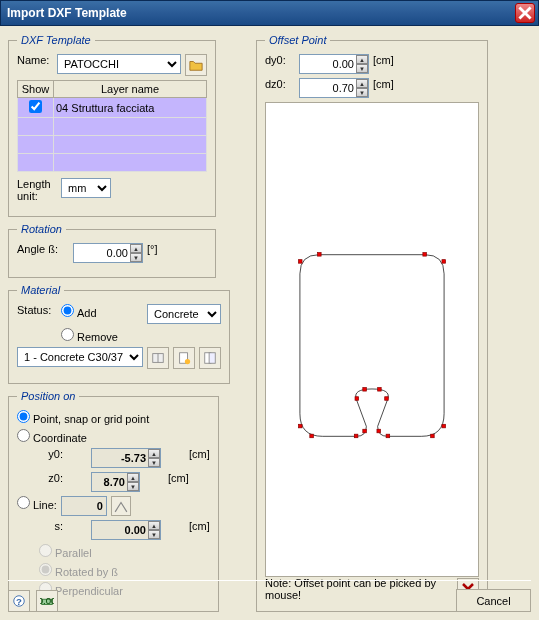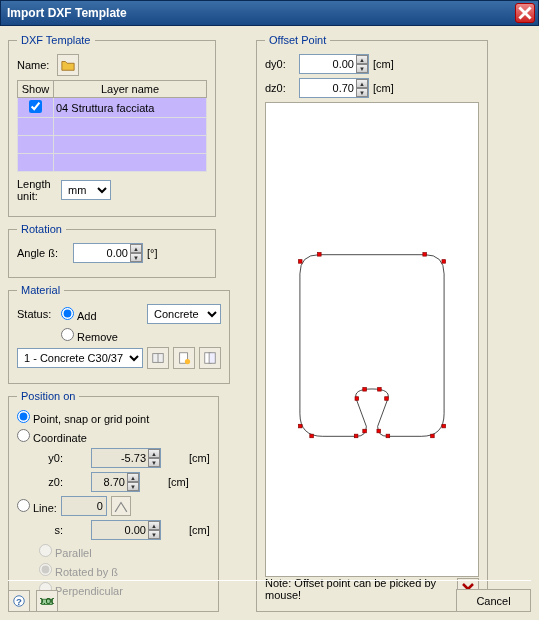--- a/index.html
+++ b/index.html
@@ -14,7 +14,7 @@
 .right-col { width: 264px; display: flex; flex-direction: column; gap: 6px; padding-left: 32px; }
 
 fieldset { border: 1px solid #aca899; padding: 8px 8px 10px 8px; background: #ece9d8; }
-legend { color: #003399; padding: 0 4px; font-size: 11px; }
+legend { color: #003399; padding: 0 4px; font-size: 11px; font-style: italic; }
 
 .row { display: flex; align-items: center; gap: 4px; margin-bottom: 4px; }
 .label { color: #000; font-size: 11px; }

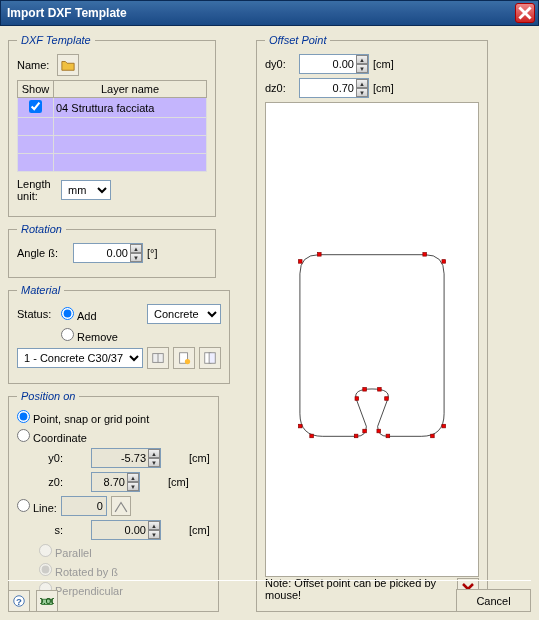--- a/index.html
+++ b/index.html
@@ -16,7 +16,7 @@
 fieldset { border: 1px solid #aca899; padding: 8px 8px 10px 8px; background: #ece9d8; }
 legend { color: #003399; padding: 0 4px; font-size: 11px; font-style: italic; }
 
-.row { display: flex; align-items: center; gap: 4px; margin-bottom: 4px; }
+.row { display: flex; align-items: flex-start; gap: 4px; margin-bottom: 4px; }
 .label { color: #000; font-size: 11px; }
 
 .text-input, .num-input { height: 20px; border: 1px solid #7f9db9; background: #fff; padding: 0 3px; font-size: 11px; }

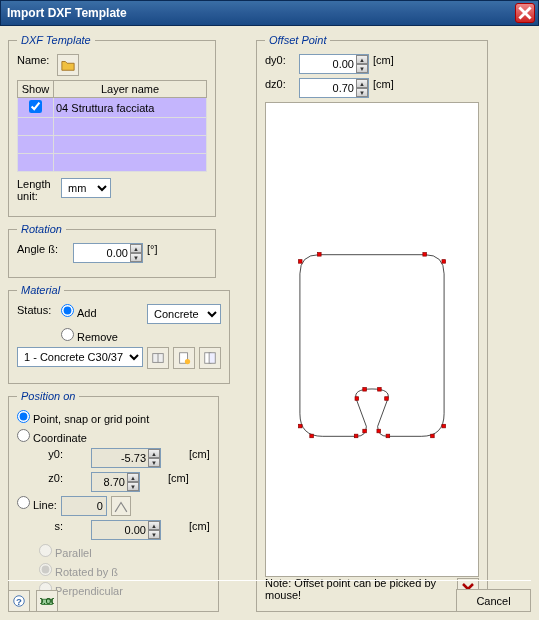--- a/index.html
+++ b/index.html
@@ -75,6 +75,9 @@
       <legend>DXF Template</legend>
       <div class="row">
         <span class="label" style="width:36px">Name:</span>
+        <select class="combo" style="flex:1">
+          <option>PATOCCHI</option>
+        </select>
         <div class="icon-btn">
           <svg class="ic" viewBox="0 0 16 16">
               <path fill="#f0c040" stroke="#a07020" d="M1 4h4l2 2h8v8H1z"></path>

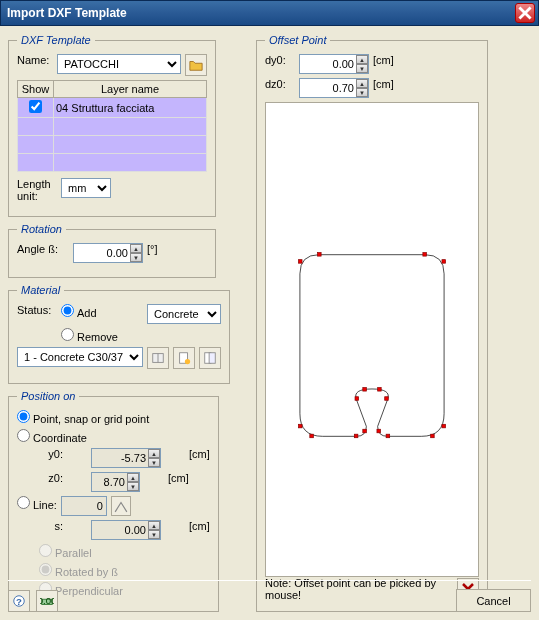--- a/index.html
+++ b/index.html
@@ -20,7 +20,7 @@
 .label { color: #000; font-size: 11px; }
 
 .text-input, .num-input { height: 20px; border: 1px solid #7f9db9; background: #fff; padding: 0 3px; font-size: 11px; }
-.readonly-input { background: #e8e5d6; }
+.readonly-input { background: #e8e5d6; font-weight: bold; }
 .num-input { text-align: right; }
 .spinner { width: 60px; position: relative; display: inline-block; }
 .spinner input { width: 100%; padding-right: 14px; }

